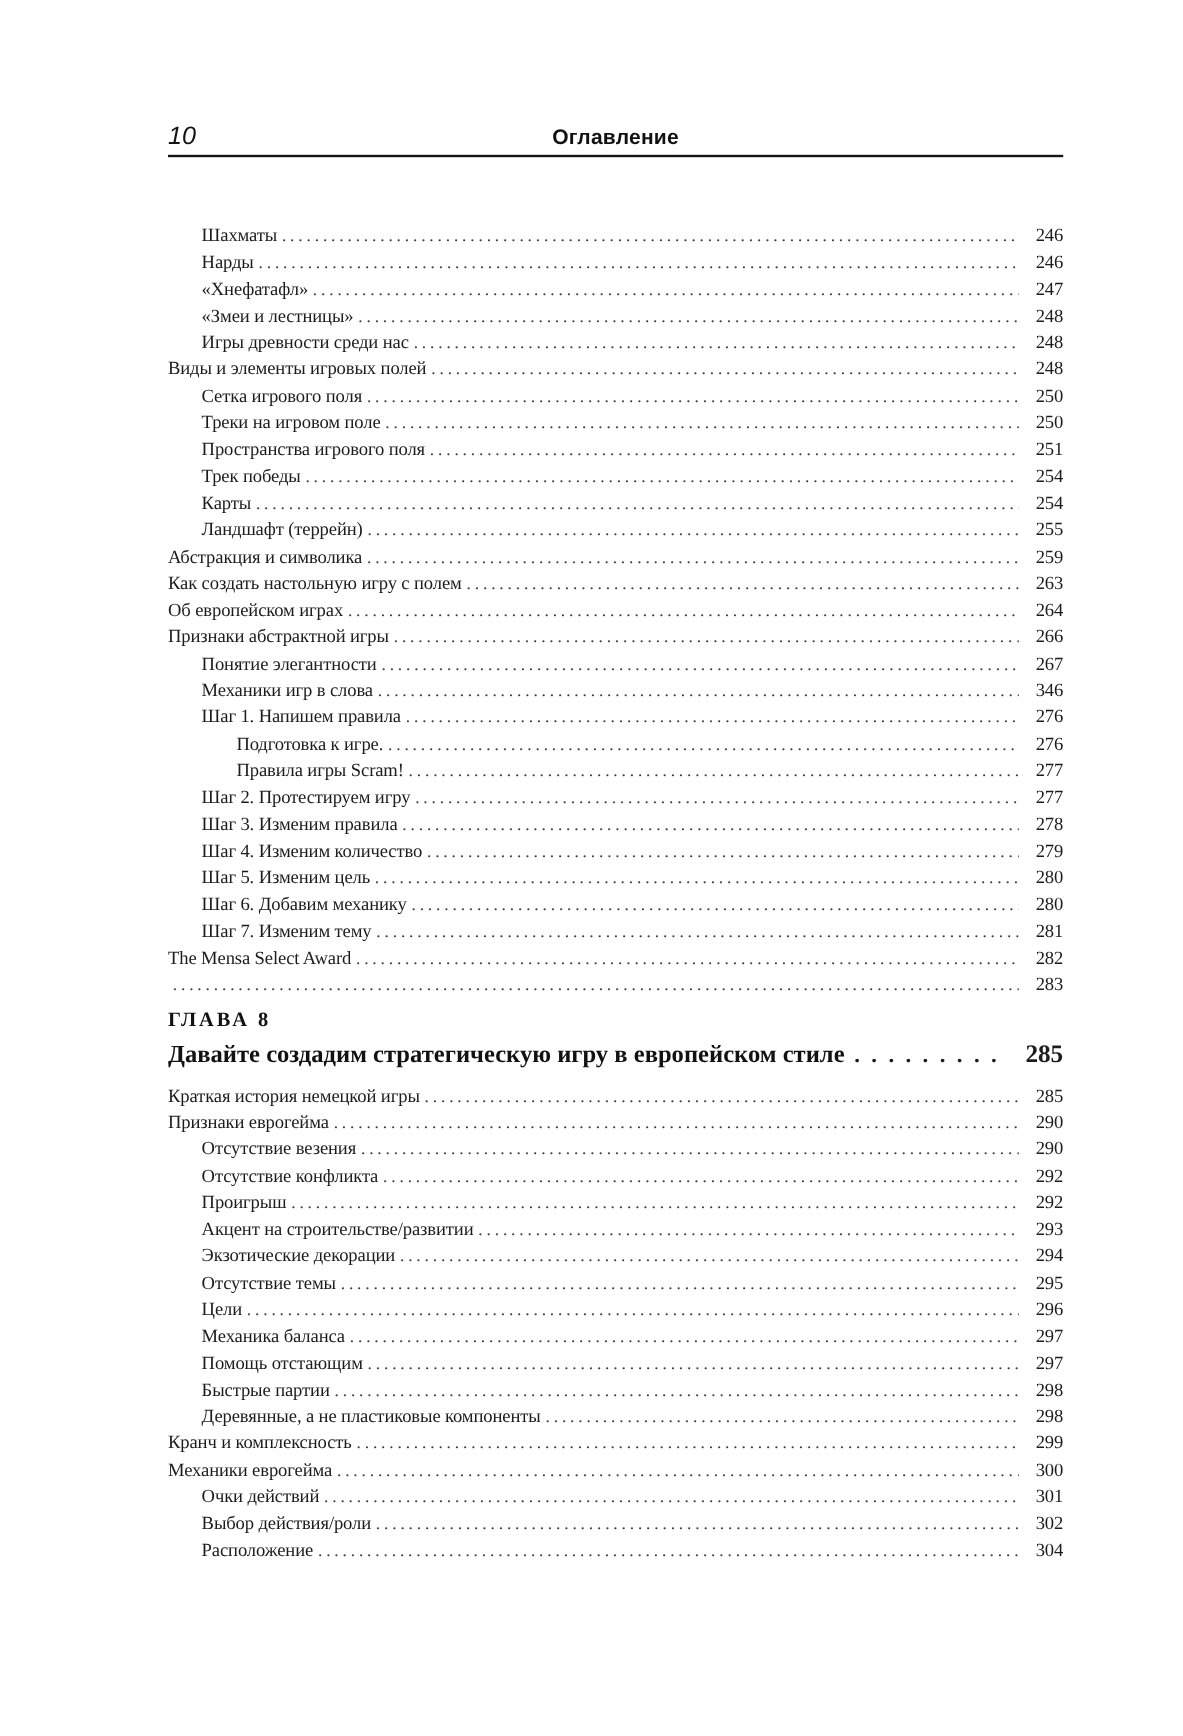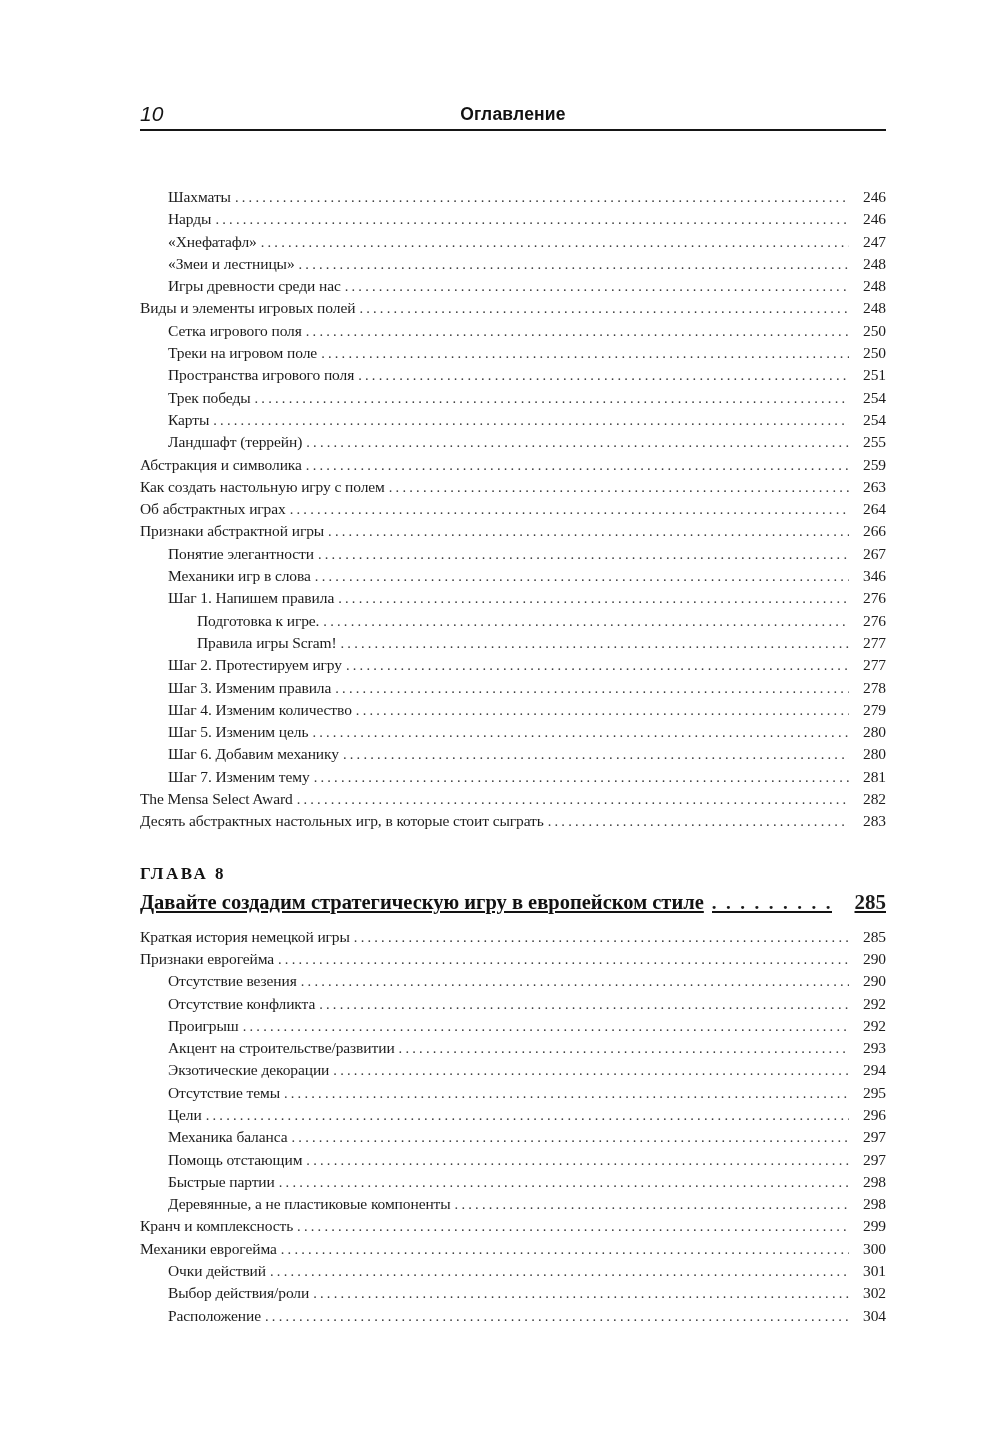--- a/index.html
+++ b/index.html
@@ -185,7 +185,7 @@
           <span class="pg">263</span>
         </div>
         <div class="toc-row lvl1">
-          <span class="label">Об абстрактных играх</span>
+          <span class="label">Об европейском играх</span>
           <span class="leader"></span>
           <span class="pg">264</span>
         </div>

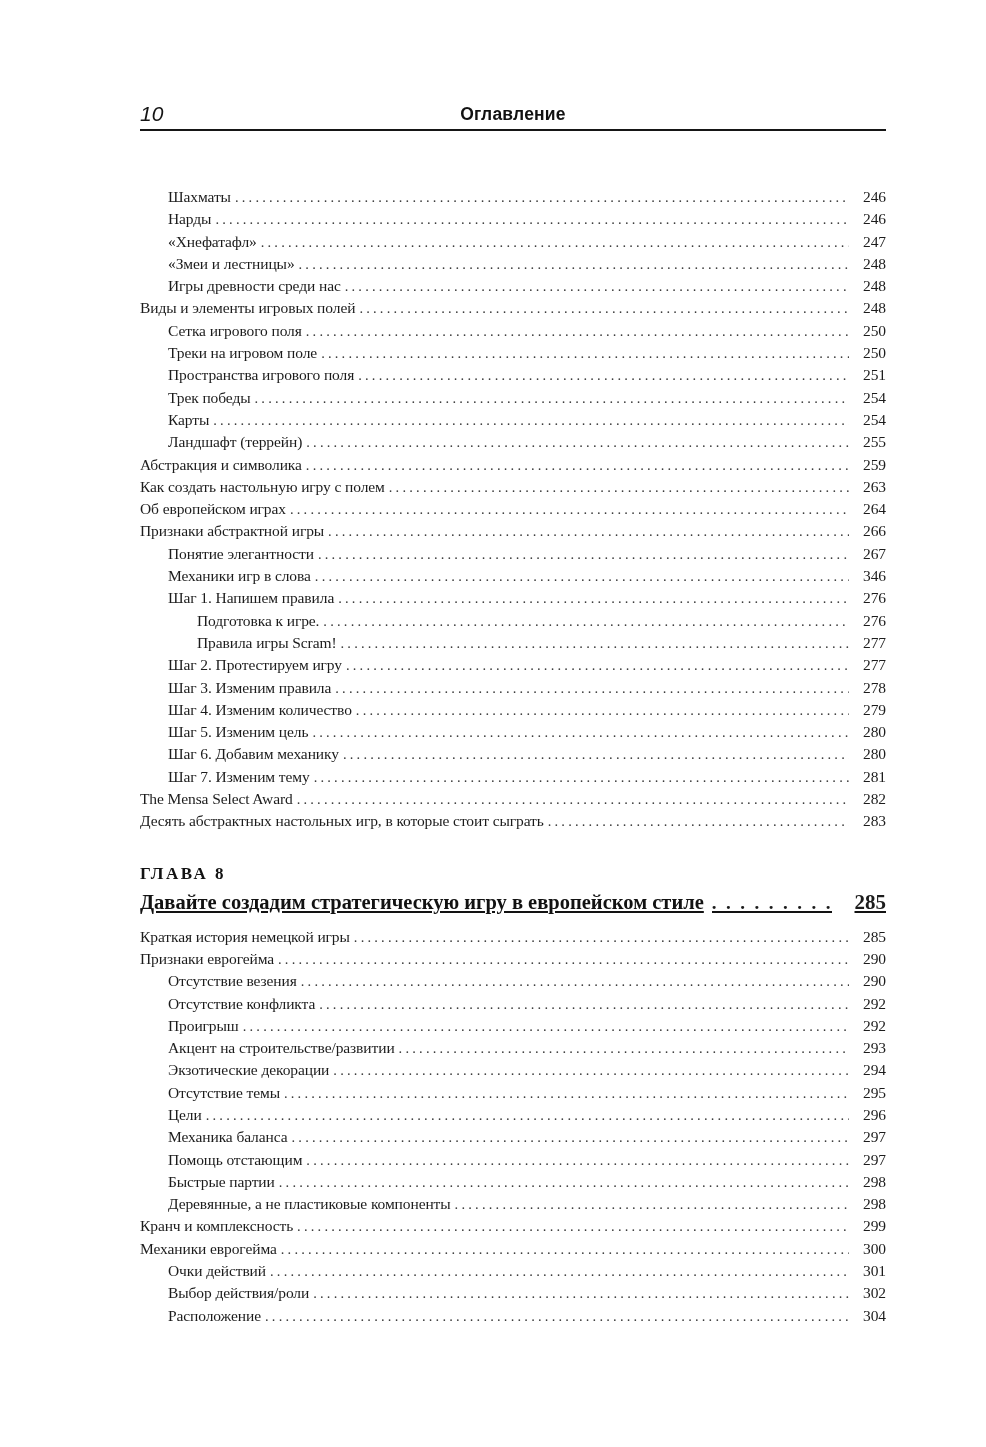--- a/index.html
+++ b/index.html
@@ -255,7 +255,6 @@
           <span class="pg">282</span>
         </div>
         <div class="toc-row lvl1">
-          <span class="label">Десять абстрактных настольных игр, в которые стоит сыграть</span>
           <span class="leader"></span>
           <span class="pg">283</span>
         </div>

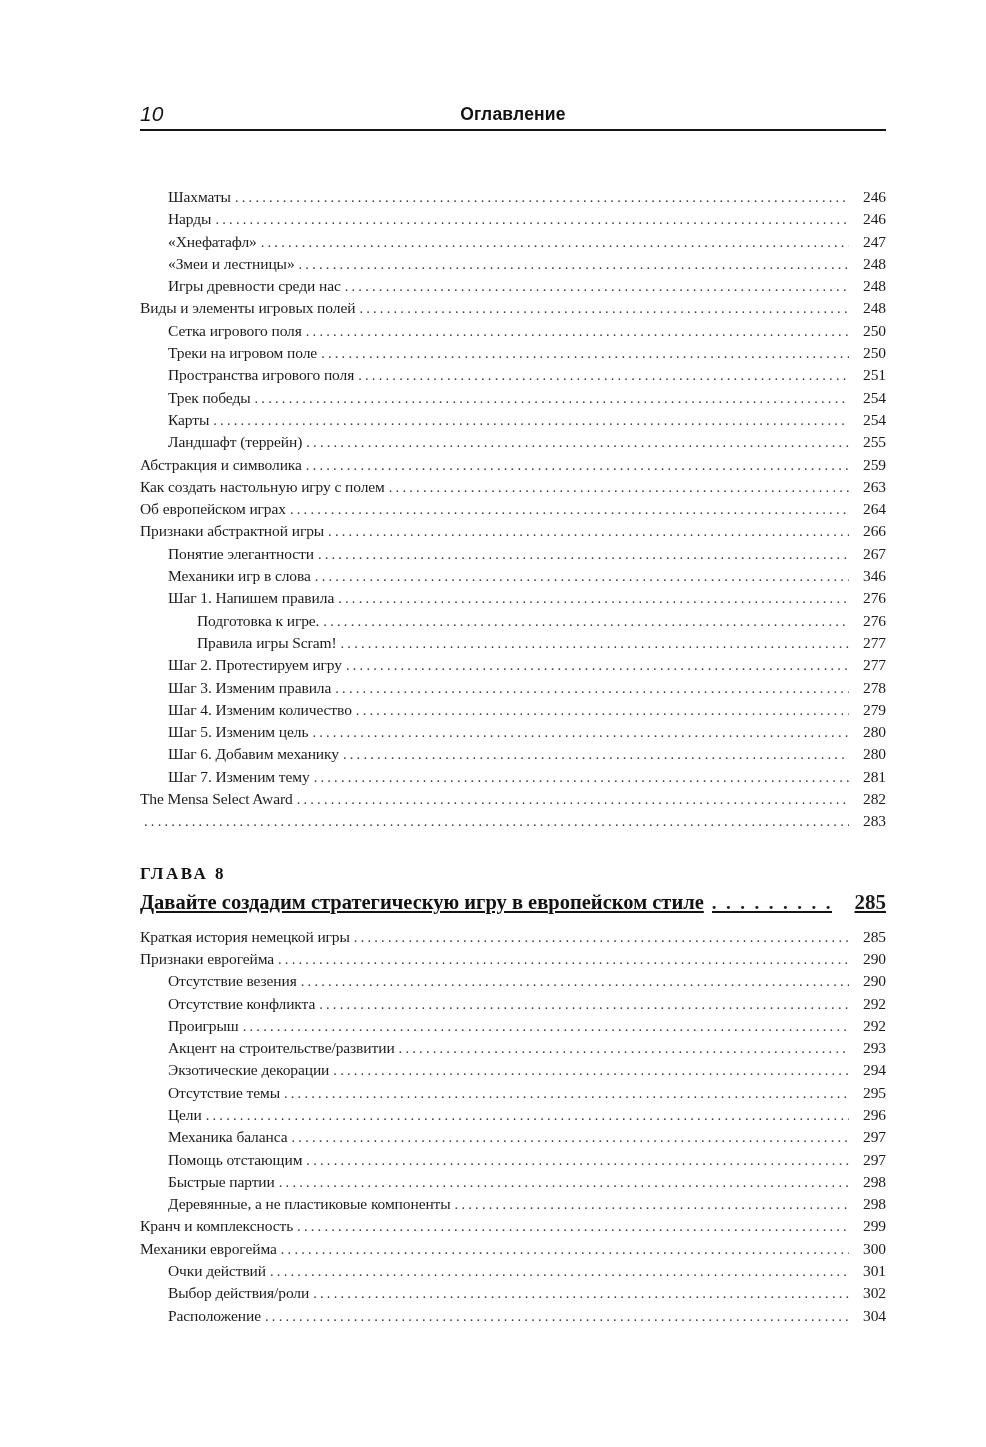--- a/index.html
+++ b/index.html
@@ -71,7 +71,7 @@
     color:#1c1c1c;
   }
   
-  .chapter{margin-top:28px;margin-bottom:8px;}
+  .chapter{margin-top:4px;margin-bottom:8px;}
   .kicker{
     font-weight:bold;
     font-size:17px;

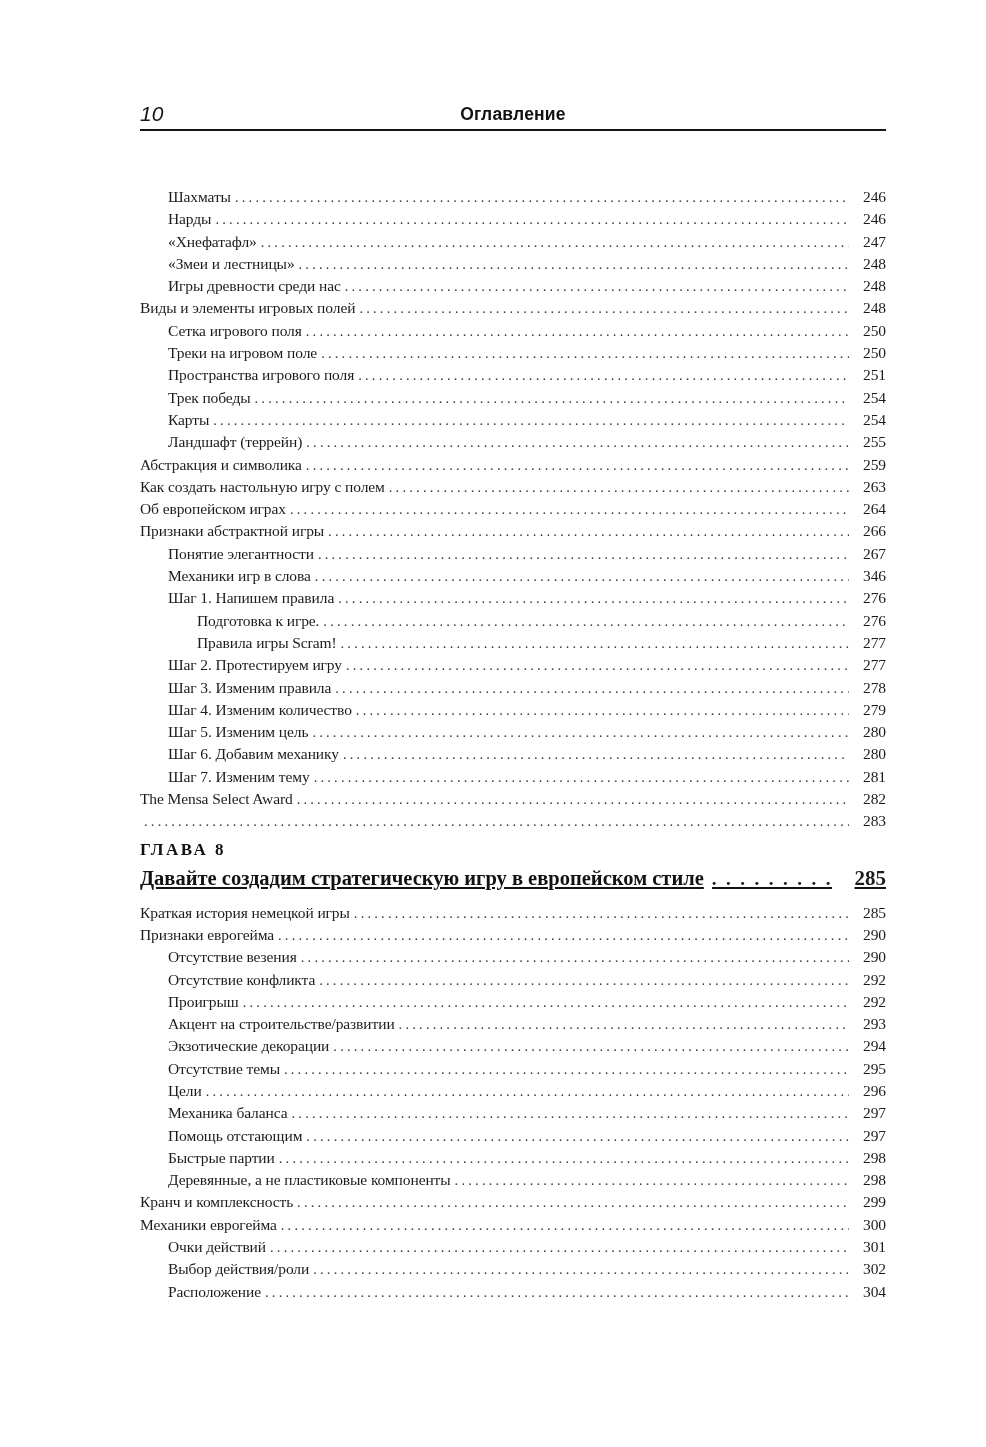--- a/index.html
+++ b/index.html
@@ -87,7 +87,6 @@
     line-height:31px;
     color:#121212;
     white-space:nowrap;
-    text-decoration:underline;
   }
   .chapter-row .leader{margin:0 10px 0 8px;color:#1a1a1a;}
   .chapter-row .leader::after{

